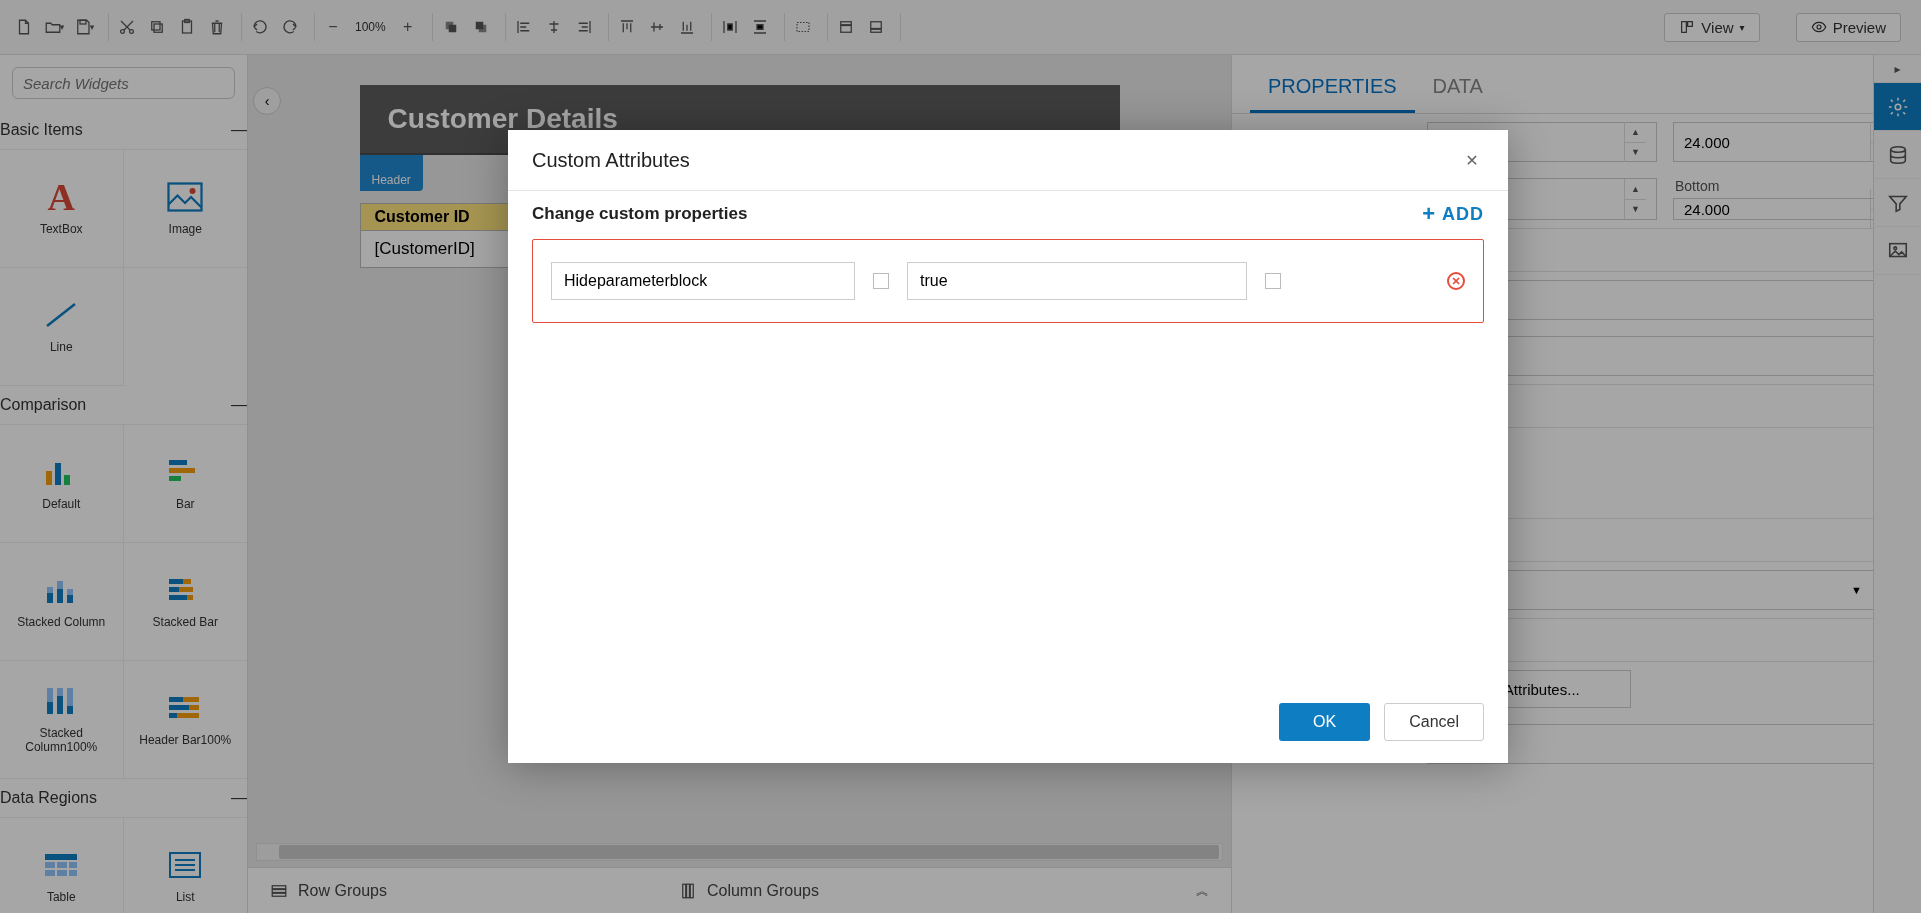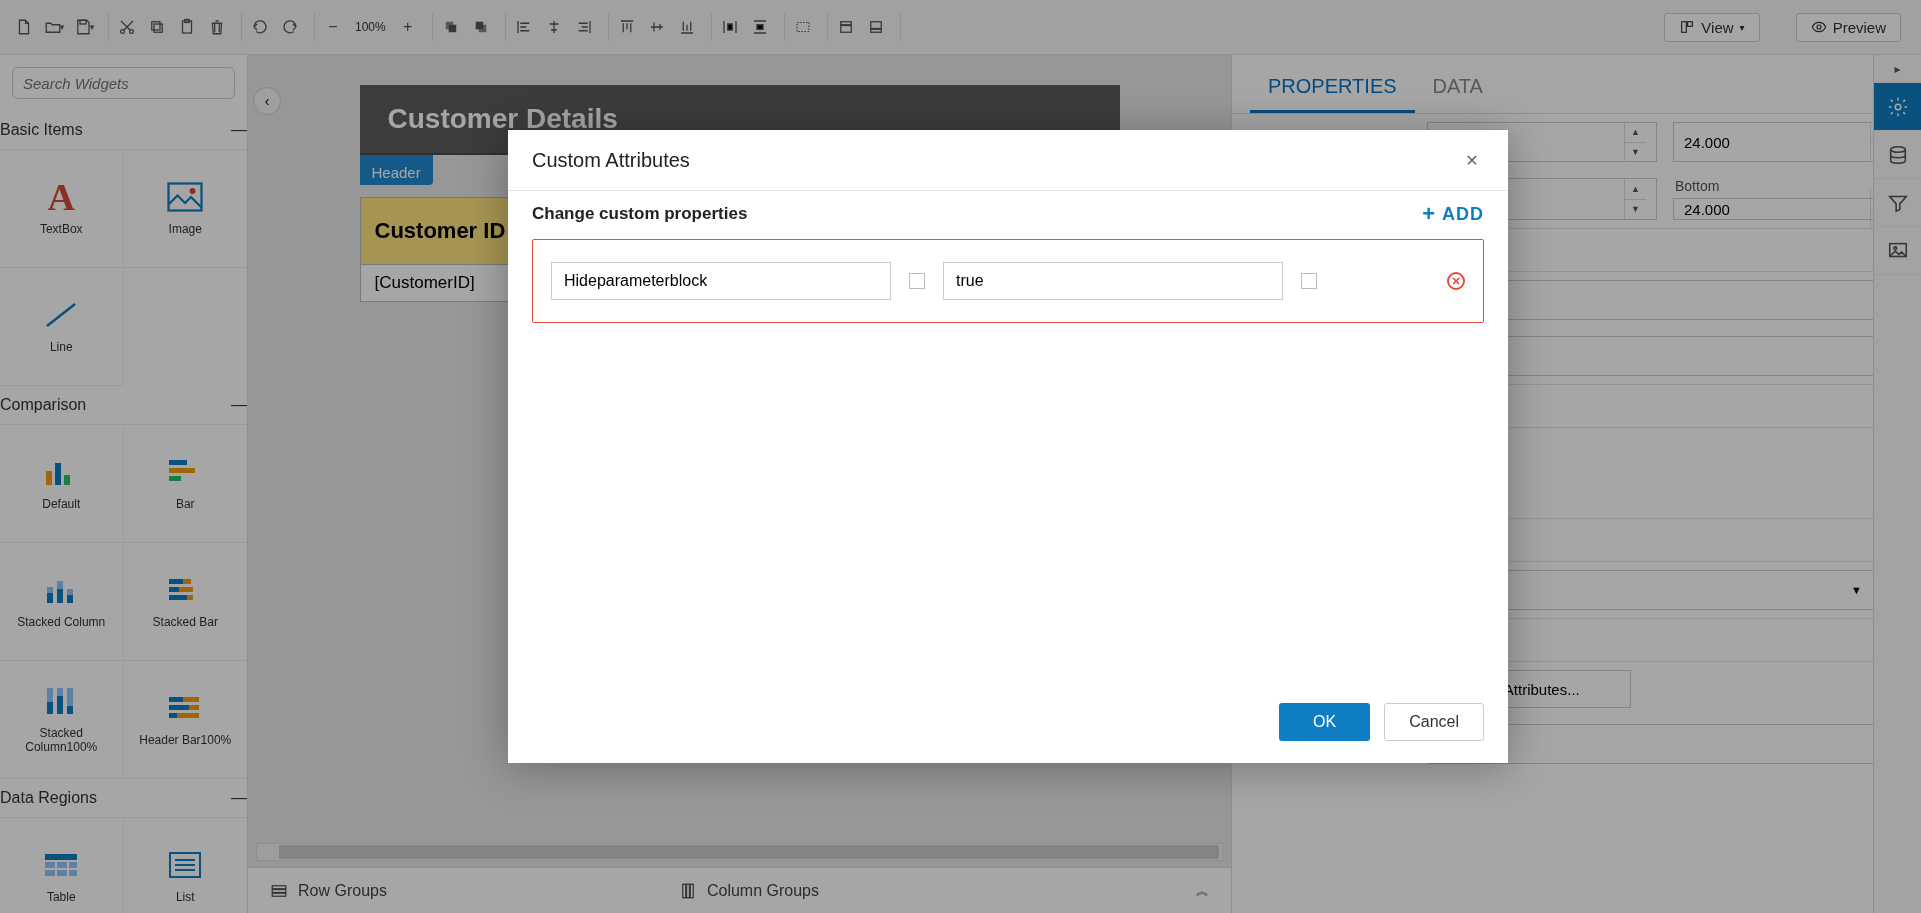--- a/index.html
+++ b/index.html
@@ -36,7 +36,7 @@
     .collapse-left { position: absolute; left: 5px; top: 32px; width: 28px; height: 28px; border: 1px solid #ccc; border-radius: 50%; background: #f5f5f5; display: flex; align-items: center; justify-content: center; cursor: pointer; font-size: 14px; z-index: 2; }
     .report-page { margin: 0 auto; margin-top: 8px; width: 760px; background: #e8e8e8; position: relative; flex: 1; }
     .page-title-bar { background: #5c5c5c; color: #fff; font-size: 28px; font-weight: bold; padding: 18px 28px; border-bottom: 2px solid #4a4a4a; margin-top: 22px; }
-    .header-tag { display: inline-block; background: #1f89d0; color: #fff; font-size: 15px; padding: 9px 12px 4px; border-bottom-right-radius: 4px; }
+    .header-tag { display: inline-block; background: #1f89d0; color: #fff; font-size: 12px; padding: 18px 12px 4px; border-bottom-right-radius: 4px; }
     .data-table { margin: 12px 0 0 0; }
     .data-table .thead { display: flex; border: 1px solid #bbb; }
     .data-table .th { background: #ffe57f; padding: 20px 14px; font-size: 22px; font-weight: bold; border-right: 1px solid #bbb; }

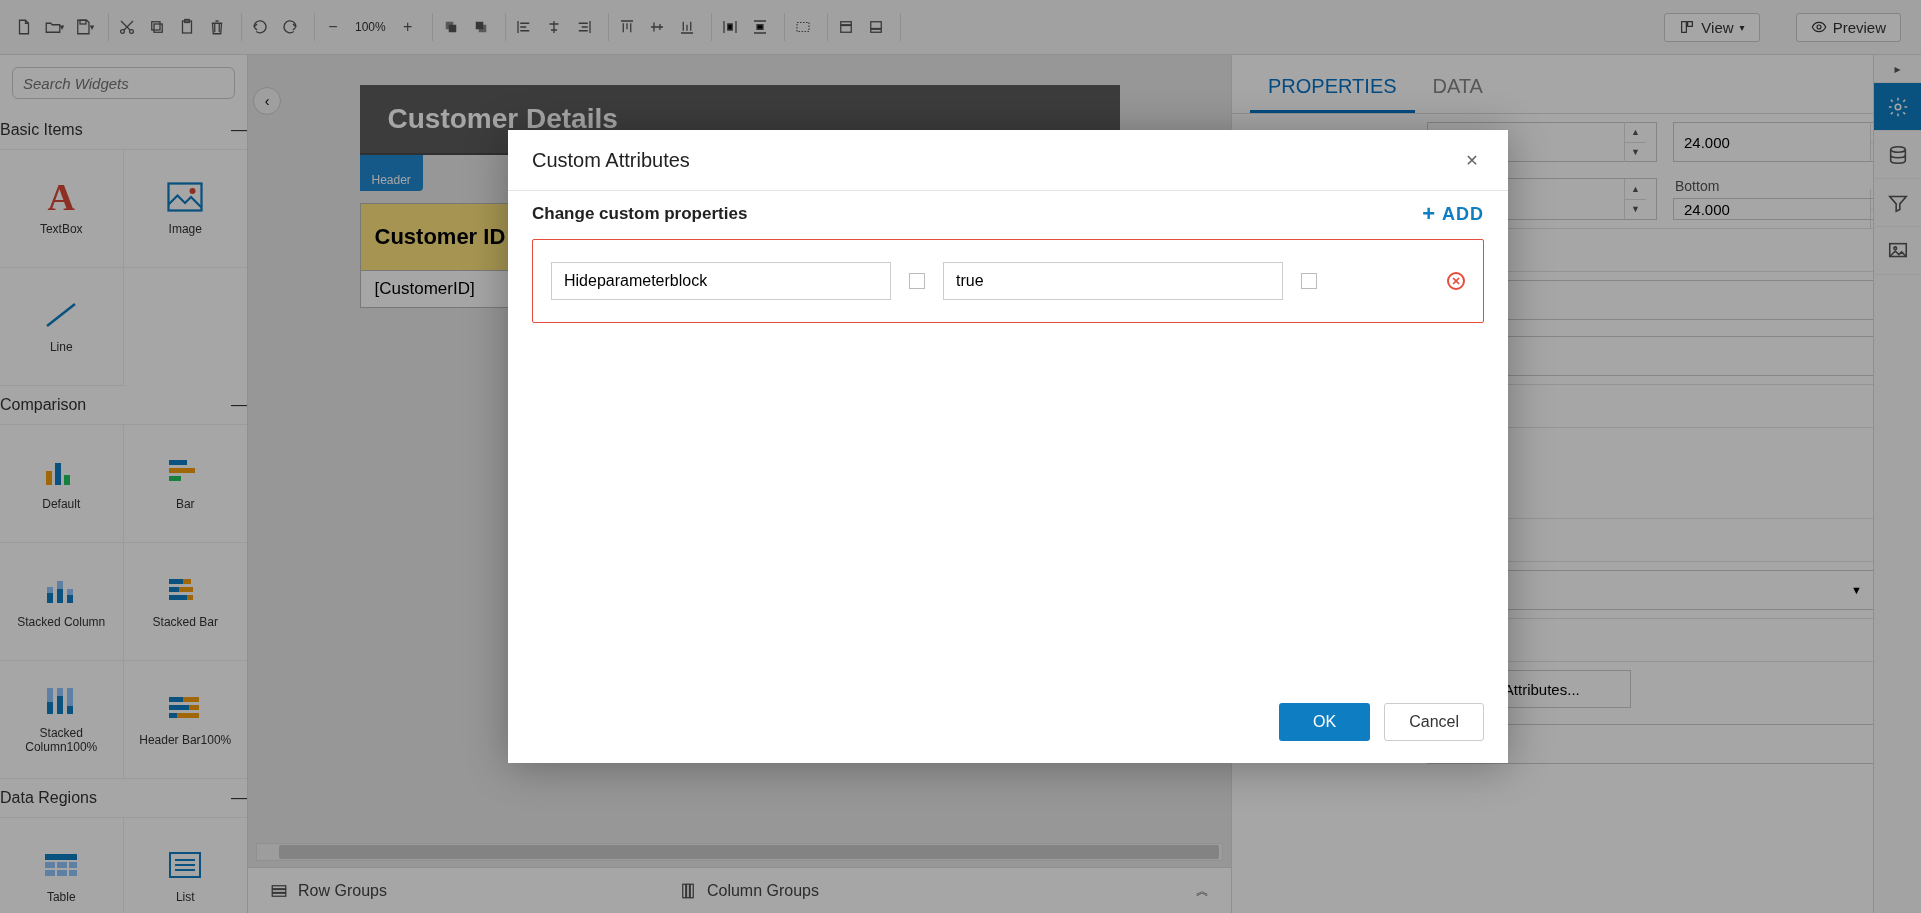--- a/index.html
+++ b/index.html
@@ -39,7 +39,7 @@
     .header-tag { display: inline-block; background: #1f89d0; color: #fff; font-size: 12px; padding: 18px 12px 4px; border-bottom-right-radius: 4px; }
     .data-table { margin: 12px 0 0 0; }
     .data-table .thead { display: flex; border: 1px solid #bbb; }
-    .data-table .th { background: #ffe57f; padding: 20px 14px; font-size: 22px; font-weight: bold; border-right: 1px solid #bbb; }
+    .data-table .th { background: #ffe57f; padding: 4px 14px; font-size: 16px; font-weight: bold; border-right: 1px solid #bbb; }
     .data-table .tbody { display: flex; border-left: 1px solid #bbb; border-right: 1px solid #bbb; border-bottom: 1px solid #bbb; background: #fff; }
     .data-table .td { padding: 8px 14px; font-size: 17px; border-right: 1px solid #bbb; }
     .canvas-scroll { position: absolute; bottom: 52px; left: 8px; right: 8px; height: 18px; background: #f1f1f1; border: 1px solid #ddd; }

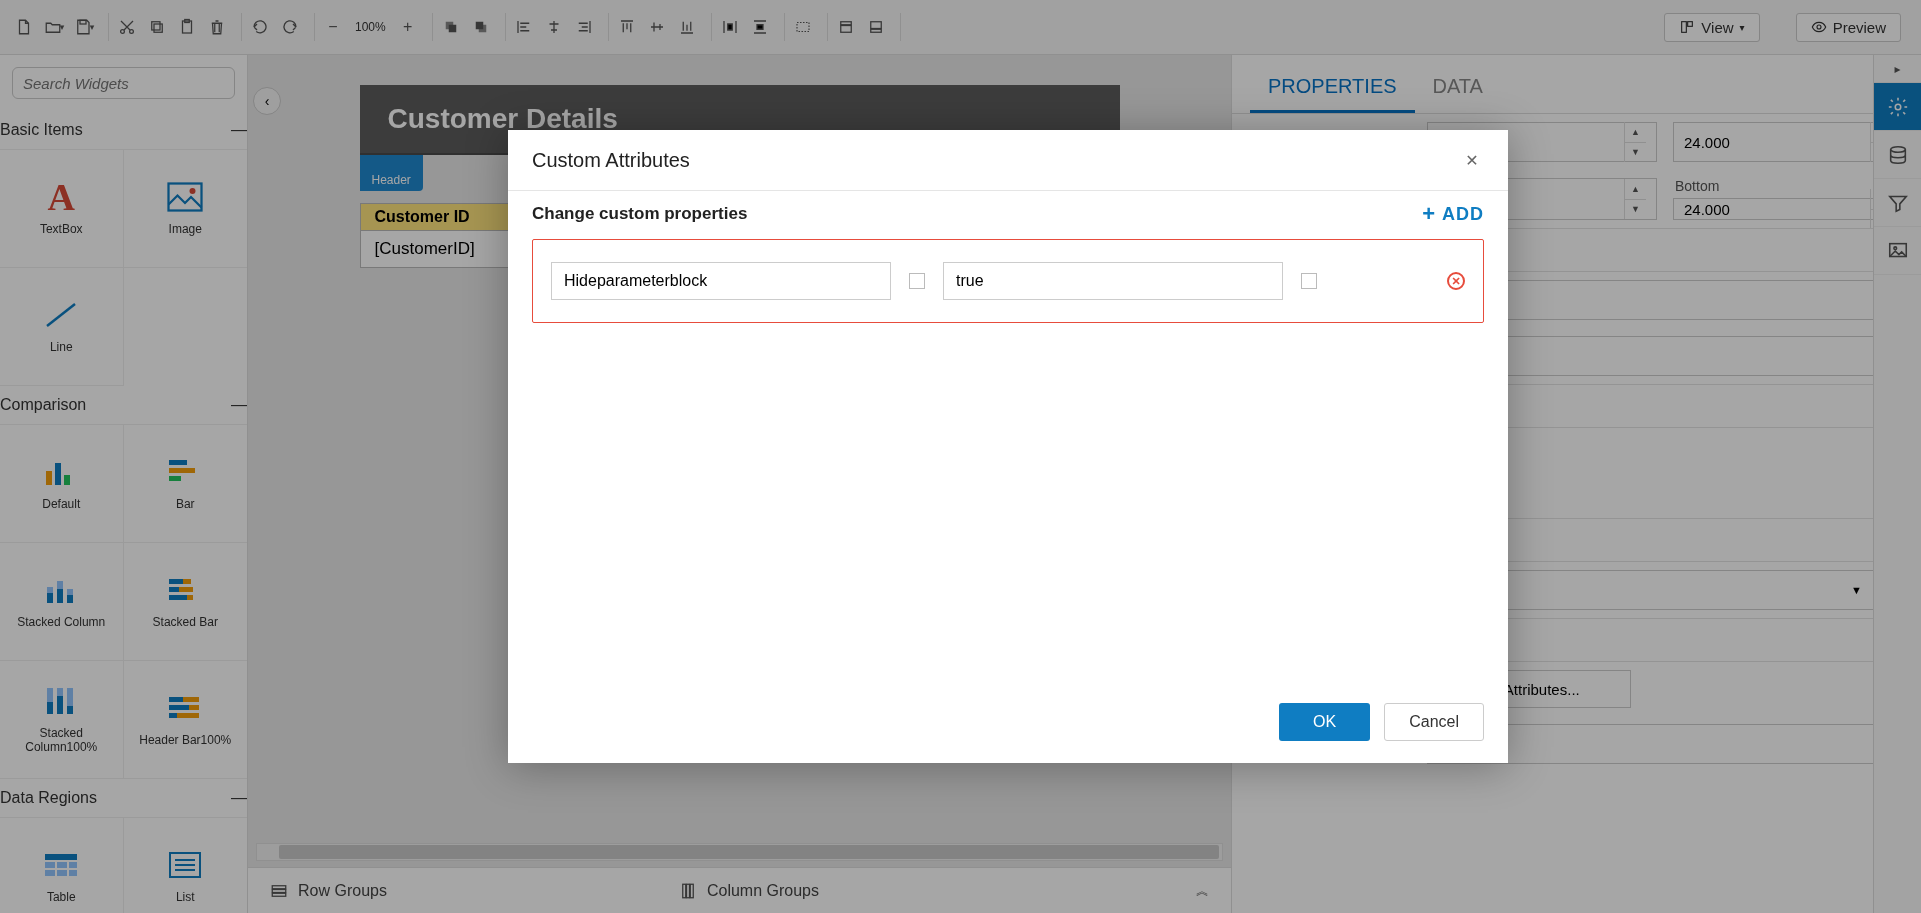--- a/index.html
+++ b/index.html
@@ -80,7 +80,7 @@
     .dlg-content { padding: 0 24px 24px; min-height: 450px; }
     .attr-card { border: 1px solid #e74c3c; border-radius: 2px; padding: 22px 18px; display: flex; align-items: center; gap: 18px; }
     .attr-card input[type="text"] { height: 38px; border: 1px solid #ccc; padding: 0 12px; font-size: 16px; }
-    .attr-card input.attr-name { width: 340px; }
+    .attr-card input.attr-name { width: 304px; }
     .attr-card input.attr-value { width: 340px; }
     .mini-check { width: 16px; height: 16px; border: 1px solid #bbb; display: inline-block; }
     .remove-attr { color: #e74c3c; cursor: pointer; width: 18px; height: 18px; border: 2px solid #e74c3c; border-radius: 50%; display: flex; align-items: center; justify-content: center; font-size: 11px; font-weight: bold; margin-left: auto; }

